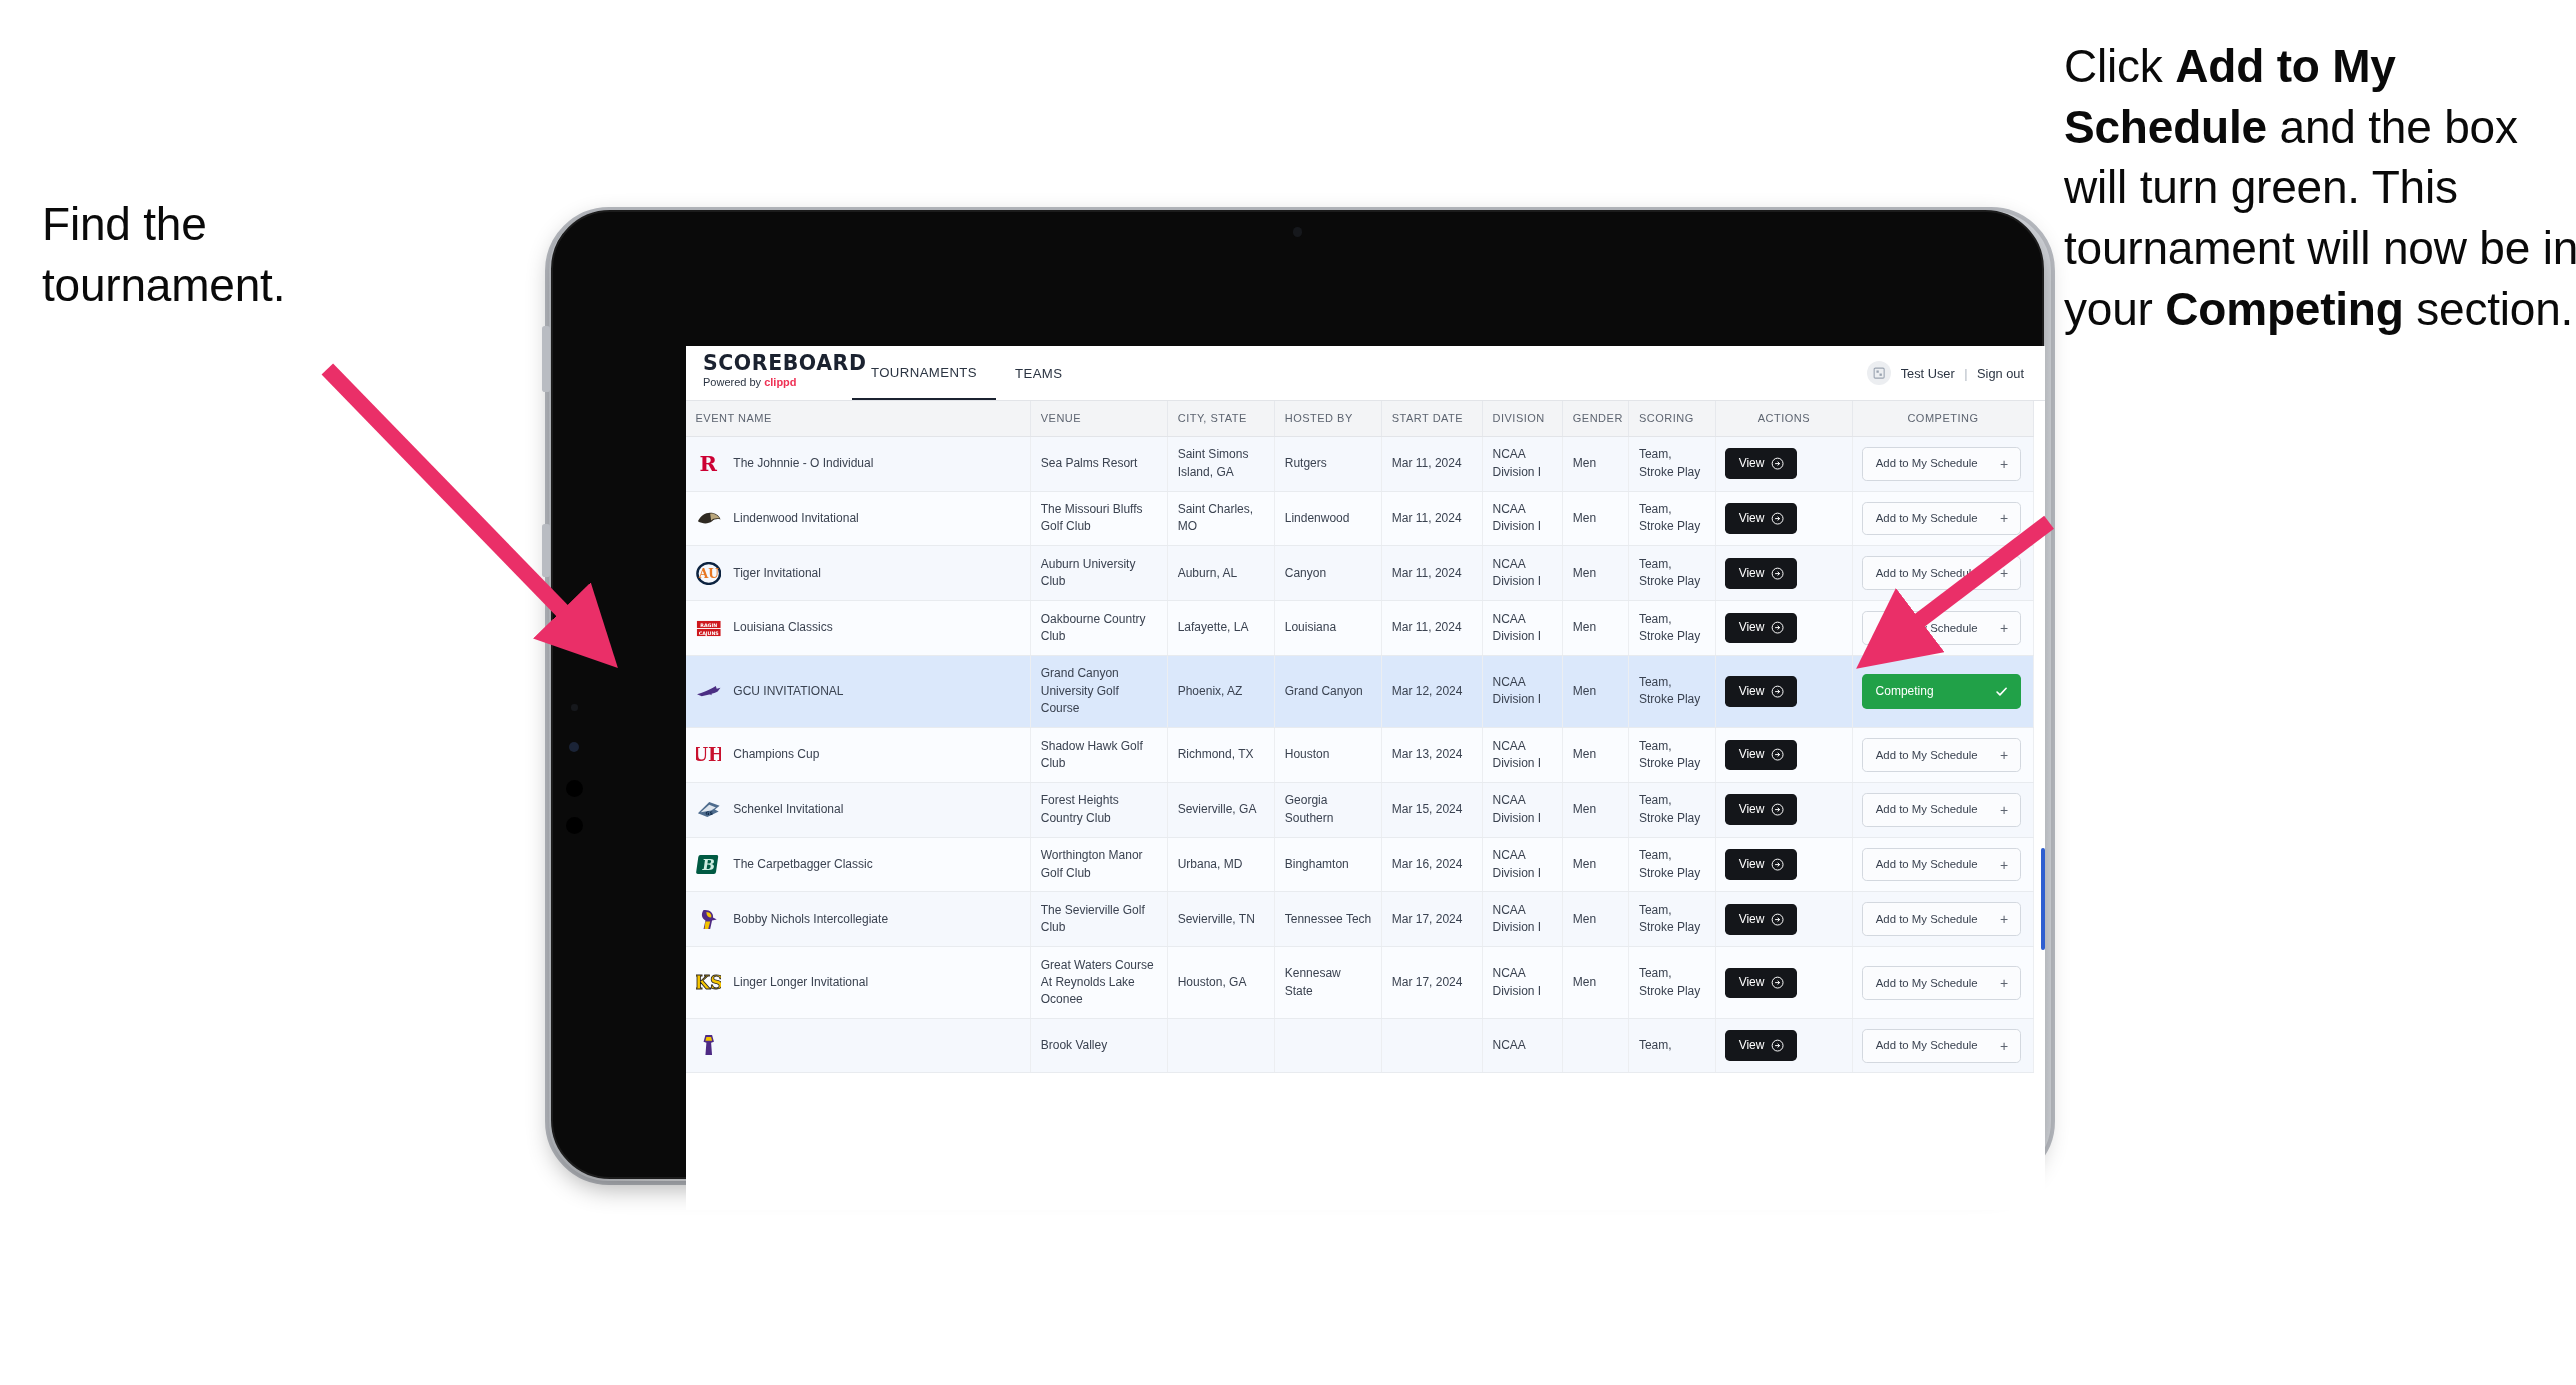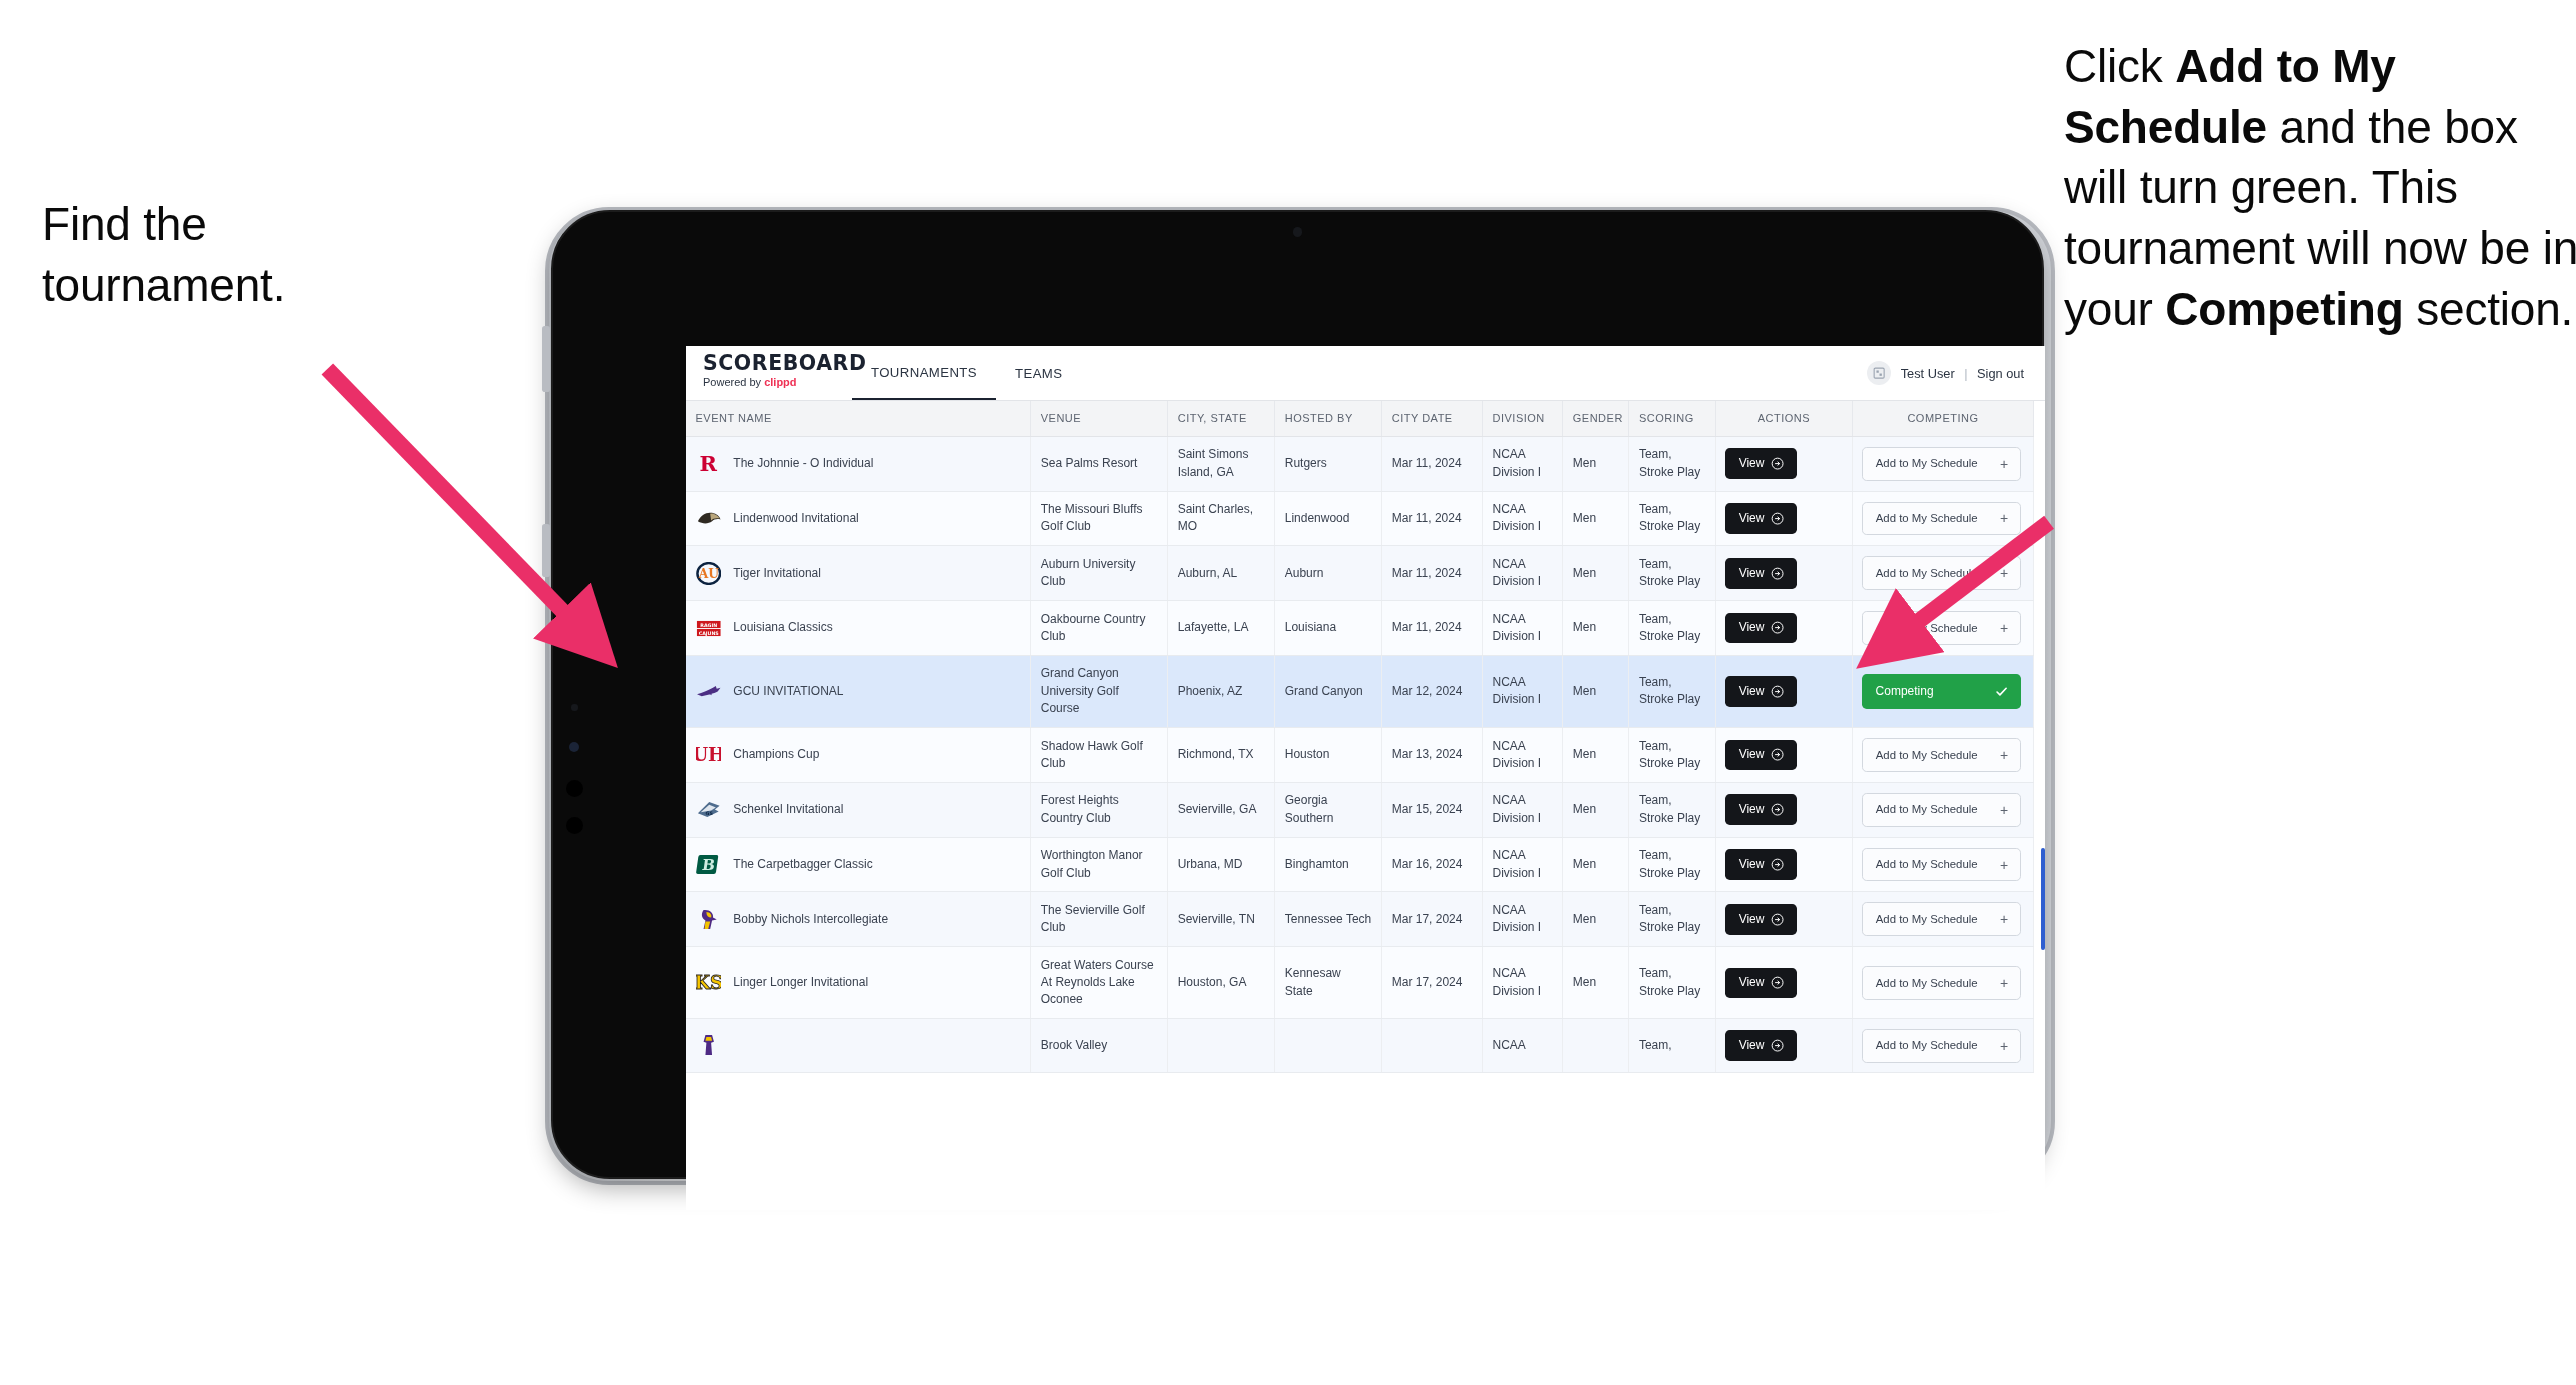--- a/index.html
+++ b/index.html
@@ -228,7 +228,7 @@
               <th>VENUE</th>
               <th>CITY, STATE</th>
               <th>HOSTED BY</th>
-              <th>CITY DATE</th>
+              <th>START DATE</th>
               <th>DIVISION</th>
               <th>GENDER</th>
               <th>SCORING</th>

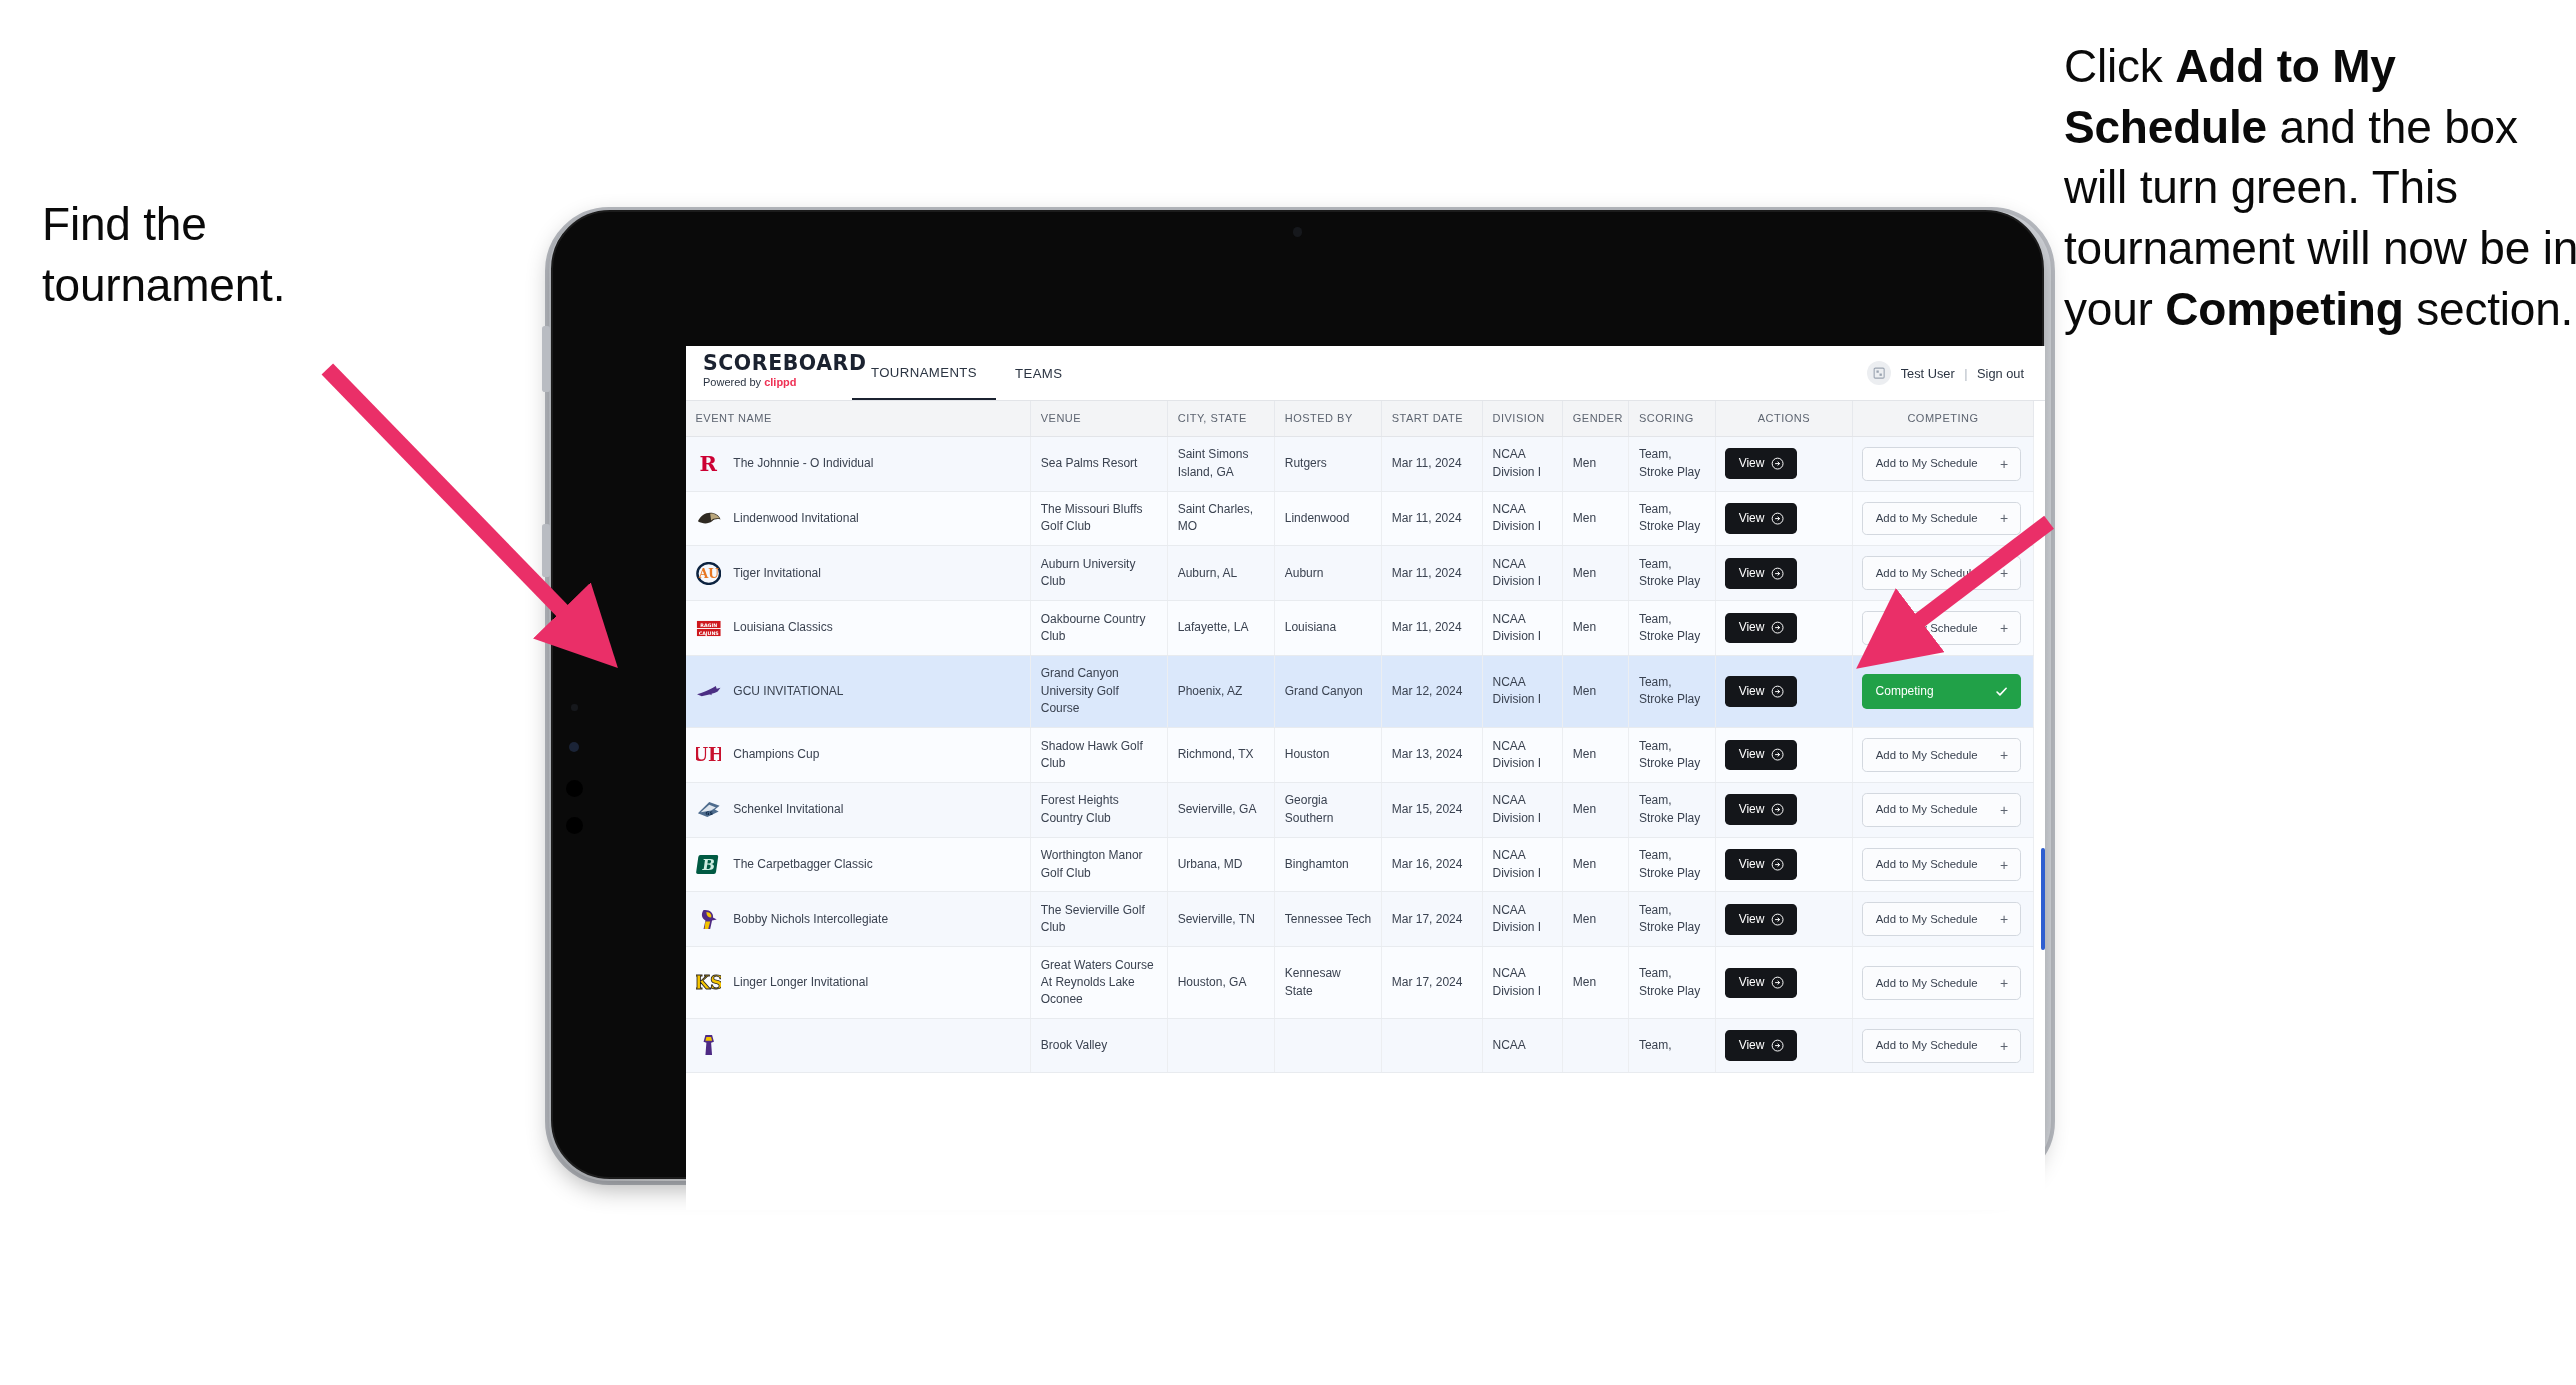--- a/index.html
+++ b/index.html
@@ -310,7 +310,7 @@
               </td>
               <td>Auburn University Club</td>
               <td>Auburn, AL</td>
-              <td>Auburn</td>
+              <td>Canyon</td>
               <td>Mar 11, 2024</td>
               <td>NCAA Division I</td>
               <td>Men</td>

